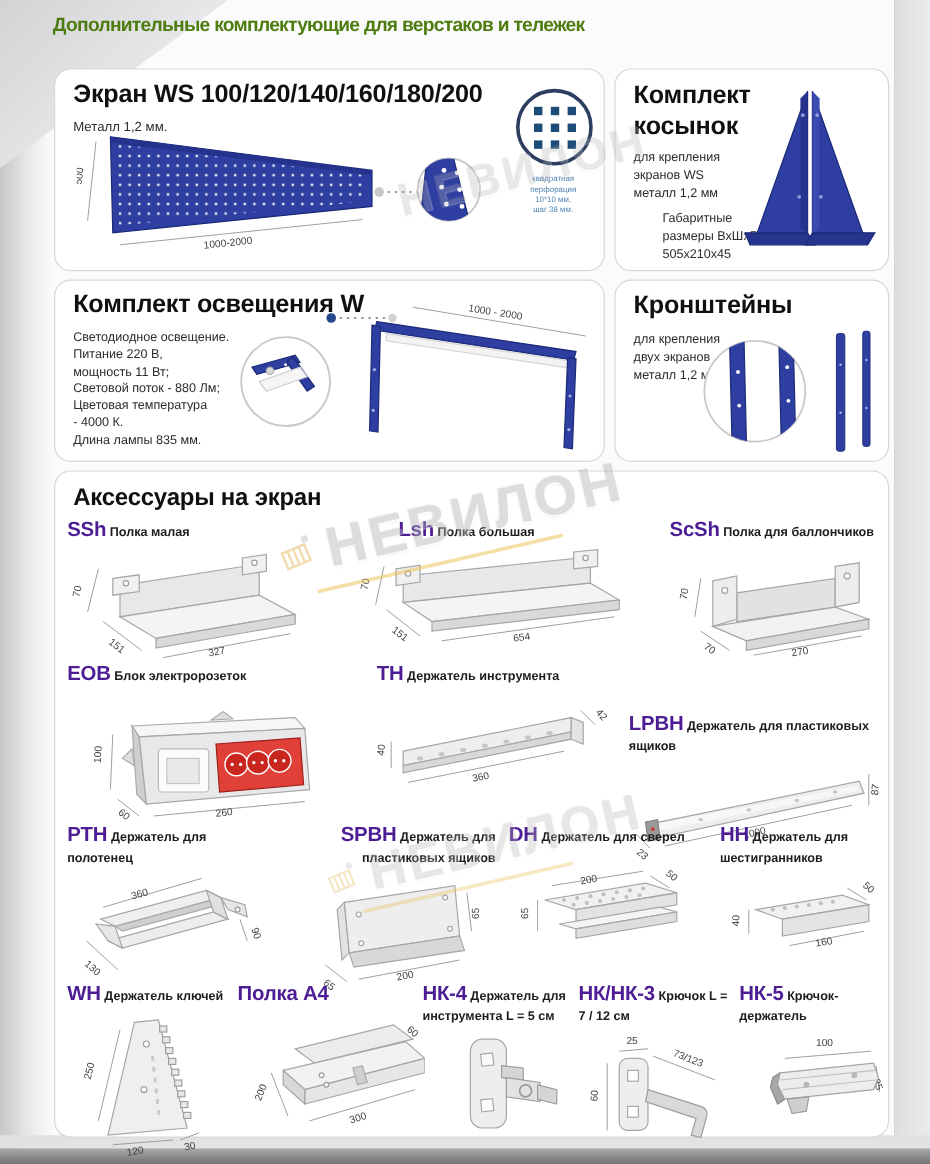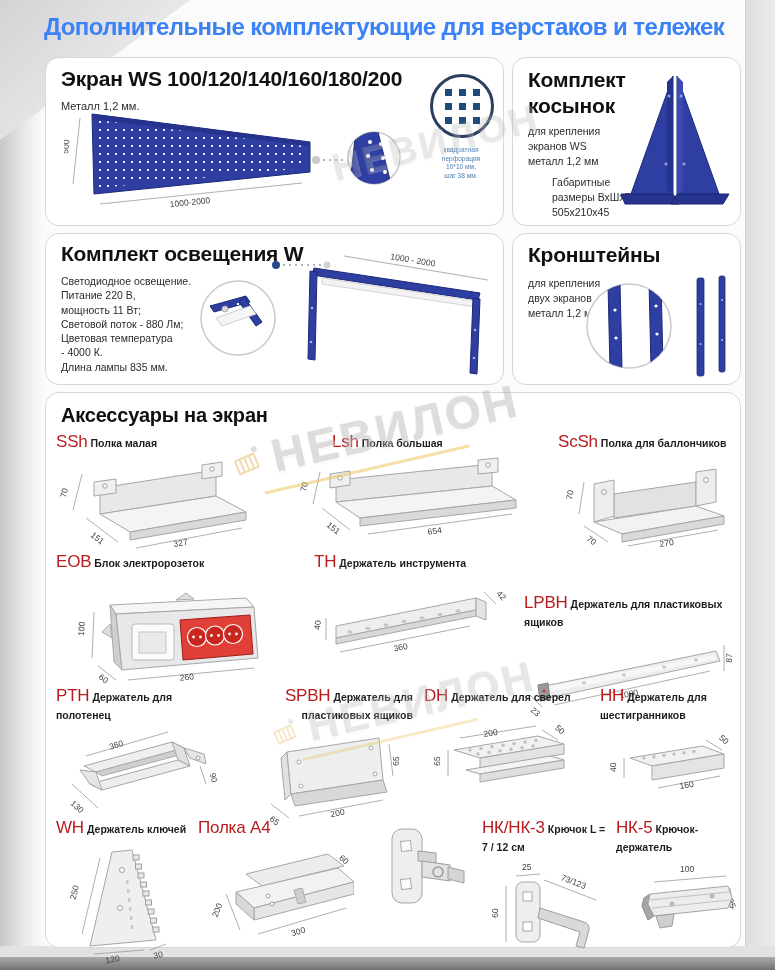--- a/index.html
+++ b/index.html
@@ -15,8 +15,8 @@
   .strip-light{position:absolute;left:0;top:946px;width:775px;height:11px;background:#e2e2e4;}
   .strip-dark{position:absolute;left:0;top:957px;width:775px;height:13px;
     background:linear-gradient(#aaaaad,#737376);}
-  .page-title{position:absolute;left:44px;top:13px;width:700px;font-size:24px;font-weight:800;
-    color:#3b82f6;letter-spacing:-0.6px;}
+  .page-title{position:absolute;left:44px;top:13px;width:700px;font-size:16px;font-weight:800;
+    color:#4d7c0f;letter-spacing:-0.6px;}
   .box{position:absolute;background:#fff;border:1.5px solid #d7d7d9;border-radius:14px;}
   .box-title{position:absolute;font-size:21px;font-weight:800;color:#101012;letter-spacing:-0.2px;}
   .note{position:absolute;font-size:11px;color:#2c2c2e;}

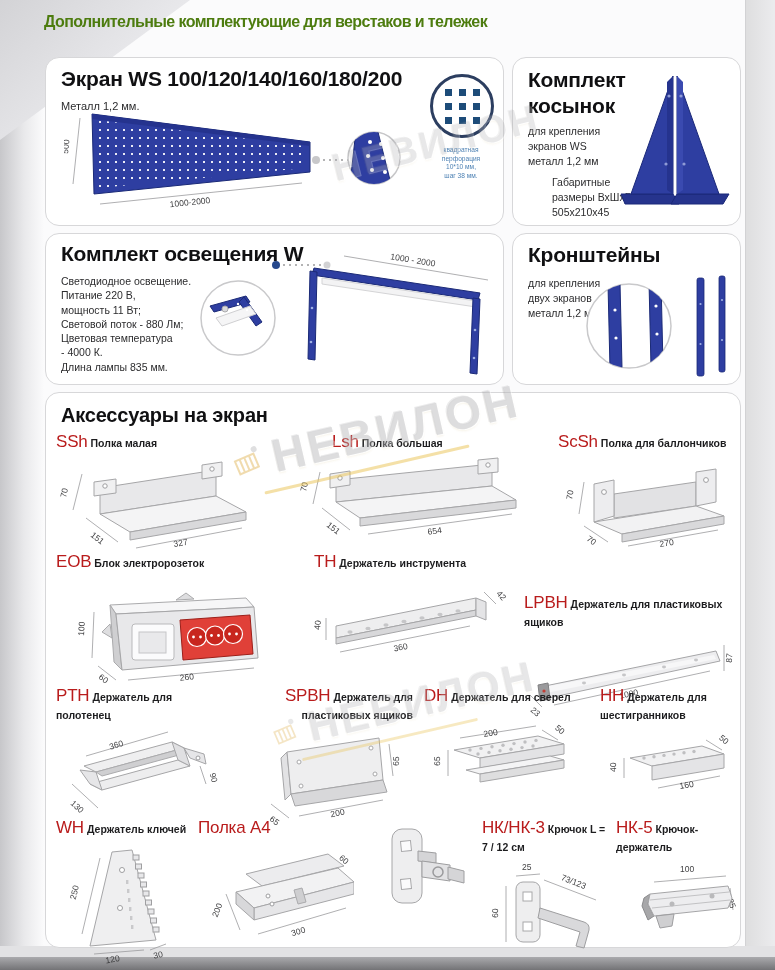--- a/index.html
+++ b/index.html
@@ -23,7 +23,7 @@
   .pre{white-space:pre-line;line-height:1.42;}
   .acc{position:absolute;}
   .acc-h{font-size:10.5px;font-weight:600;color:#1d1d1f;line-height:1.35;}
-  .acc-h b{font-size:17px;font-weight:400;color:#b91c1c;margin-right:3px;letter-spacing:-0.2px;}
+  .acc-h b{font-size:17px;font-weight:700;color:#4c1d95;margin-right:3px;letter-spacing:-0.2px;}
   svg{display:block;}
   svg text{font-family:"Liberation Sans",sans-serif;font-size:8.5px;fill:#424244;}
   .detail-circle{position:absolute;border:3px solid #2c3e60;border-radius:50%;background:#fff;

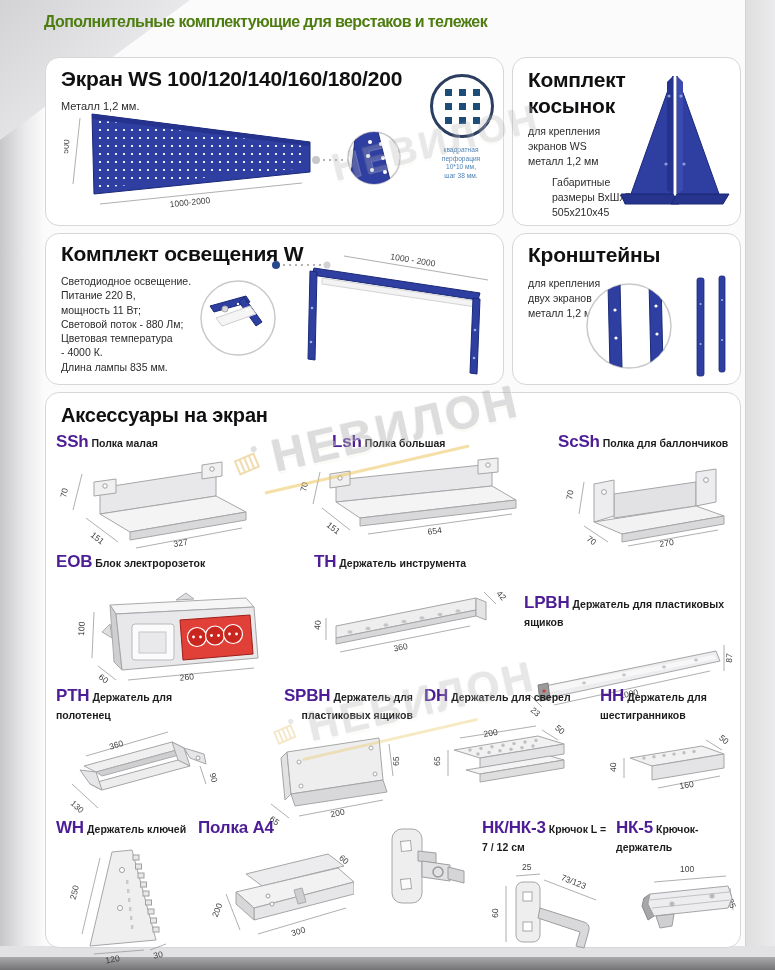--- a/index.html
+++ b/index.html
@@ -456,6 +456,7 @@
     </div>
 
     <div class="acc" style="left:306px;top:424px;width:128px;">
+      <div class="acc-h"><b>НК-4</b><span>Держатель для инструмента L = 5 см</span></div>
       <svg width="126" height="100" viewBox="0 0 126 100">
         <rect x="40" y="12" width="30" height="74" rx="10" fill="#eeeeef" stroke="#a6a6a8"></rect>
         <rect x="49" y="24" width="10" height="10" fill="#fbfbfc" stroke="#a8a8aa" transform="rotate(-6 54 29)"></rect>

